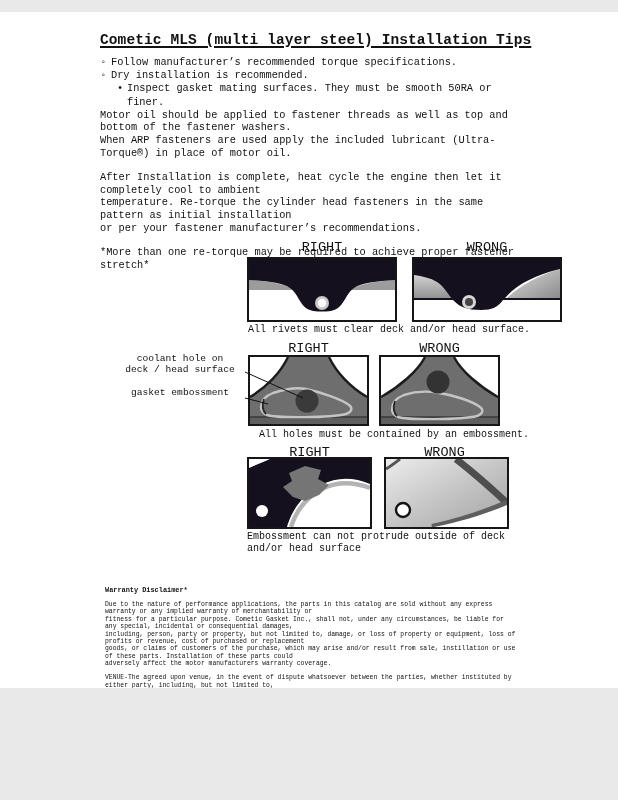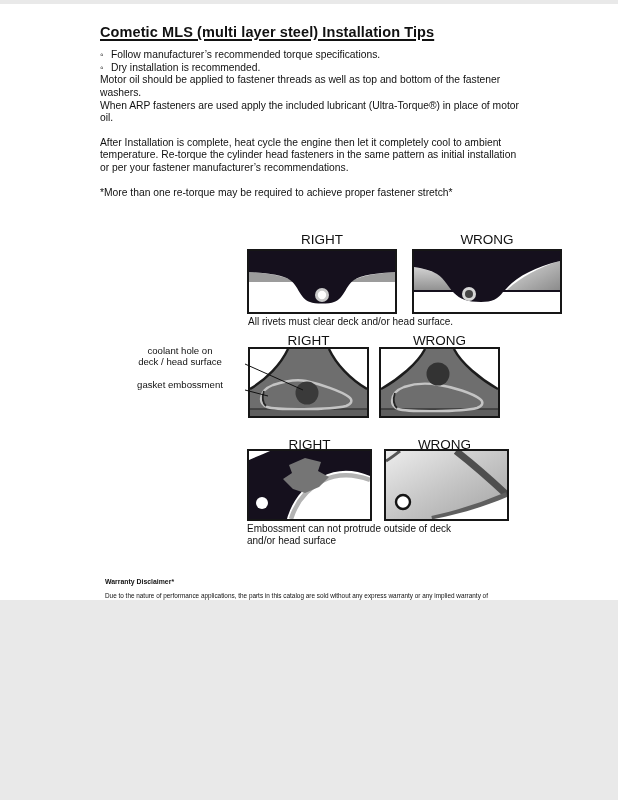--- a/index.html
+++ b/index.html
@@ -4,9 +4,9 @@
 <style>
   html,body { margin:0; padding:0; background:#e9e9e9; }
   .page {
-    position:relative; width:618px; height:596px; margin:4px auto;
+    position:relative; width:618px; height:676px; margin:12px auto;
     background:#ffffff; color:#111;
-    font-family:Liberation Sans, sans-serif;
+    font-family:Liberation Mono, monospace;
     overflow:hidden;
   }
   .content { position:absolute; left:100px; top:20px; width:432px; }

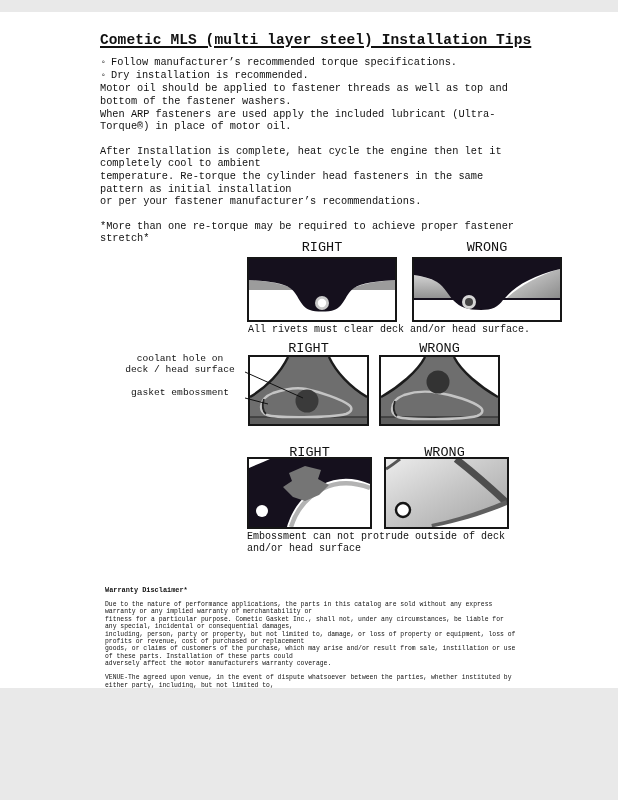--- a/index.html
+++ b/index.html
@@ -47,6 +47,7 @@
     <div class="bullets">
       <div class="bullet">Follow manufacturer’s recommended torque specifications.</div>
       <div class="bullet">Dry installation is recommended.</div>
+      <div class="sub-bullet">Inspect gasket mating surfaces.  They must be smooth 50RA or finer.</div>
     </div>
 
     <p class="para">Motor oil should be applied to fastener threads as well as top and bottom of the fastener washers.

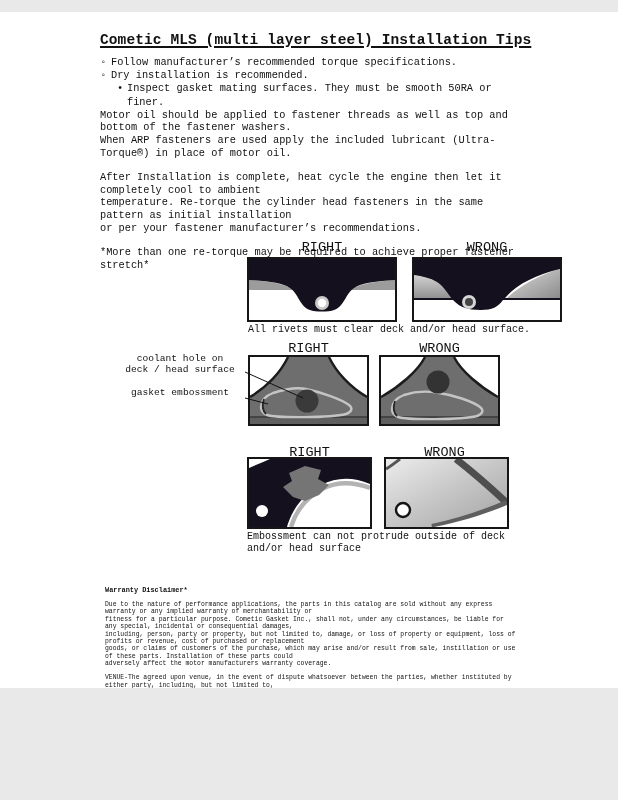--- a/index.html
+++ b/index.html
@@ -138,6 +138,7 @@
       <line x1="233" y1="158" x2="256" y2="164" stroke="#111" stroke-width="1"></line>
     </svg>
 
+    <div class="dcaption" style="left:247px; top:189px;">All holes must be contained by an embossment.</div>
 
     <div class="dlabel" style="left:235px; top:205px; width:125px;">RIGHT</div>
     <div class="dlabel" style="left:372px; top:205px; width:121px;">WRONG</div>

